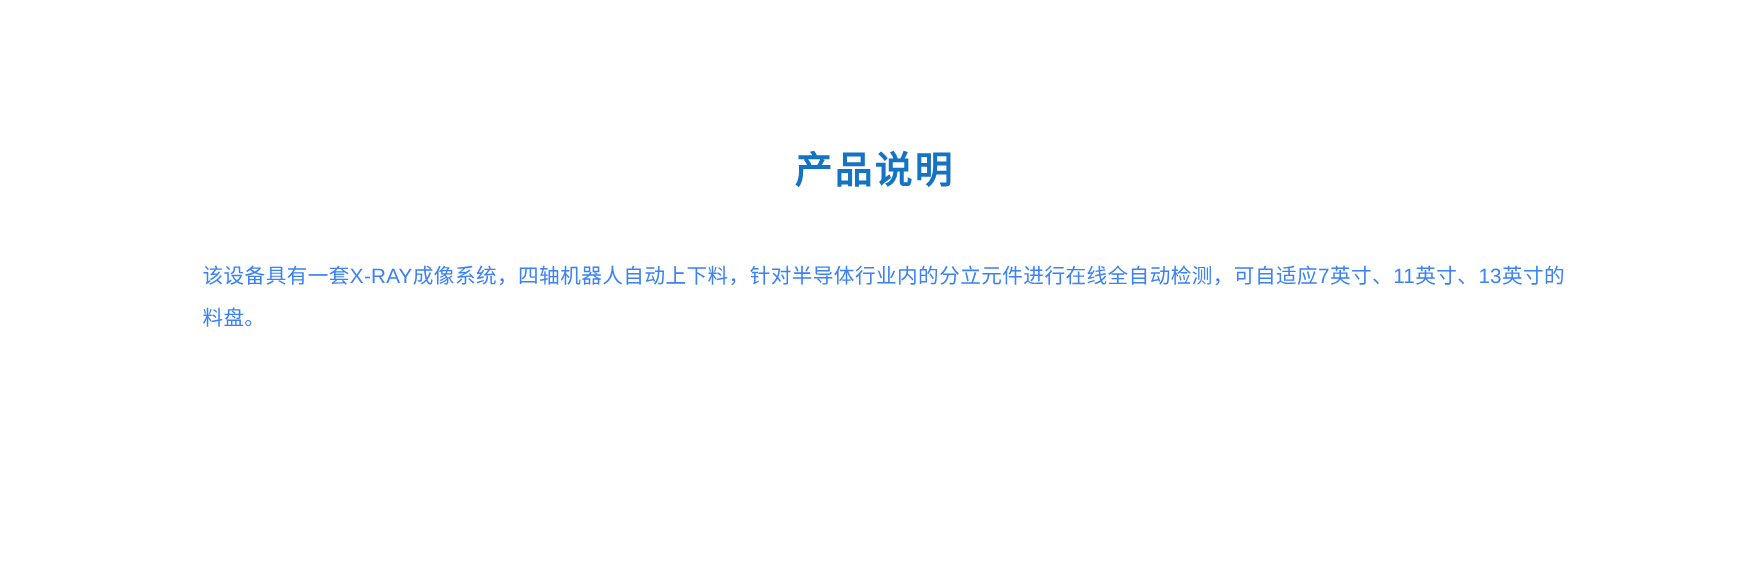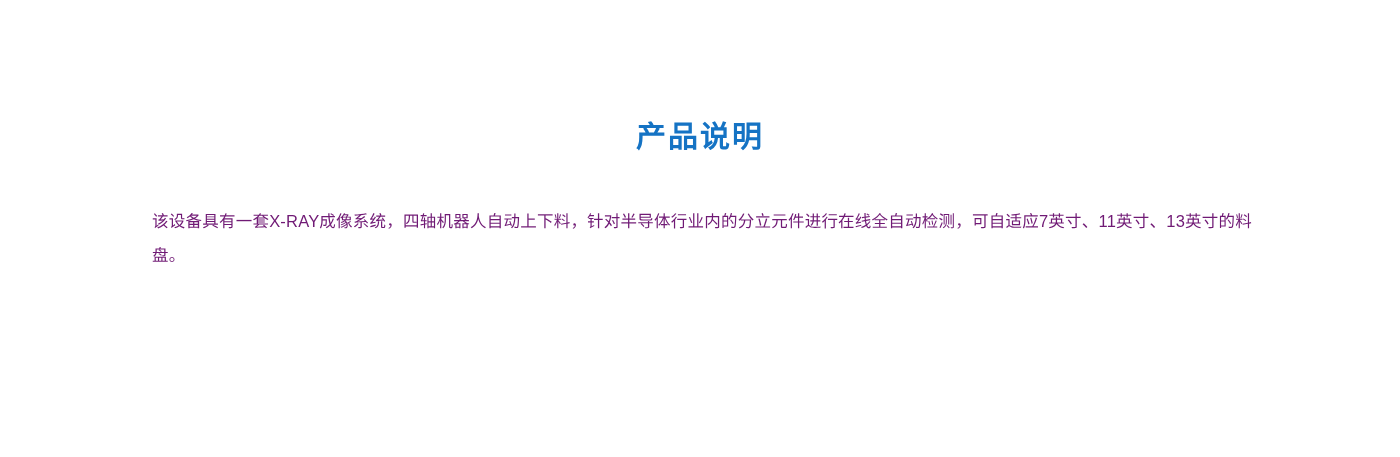--- a/index.html
+++ b/index.html
@@ -44,10 +44,10 @@
     padding-top: 52px;
   }
   .paragraph {
-    margin: 0 0 26px 4px;
+    margin: 0 0 26px 14px;
     font-size: 16.5px;
     line-height: 34px;
-    color: #701a75;
+    color: #3b82f6;
     text-align: justify;
     text-justify: inter-ideograph;
     letter-spacing: 0.2px;

